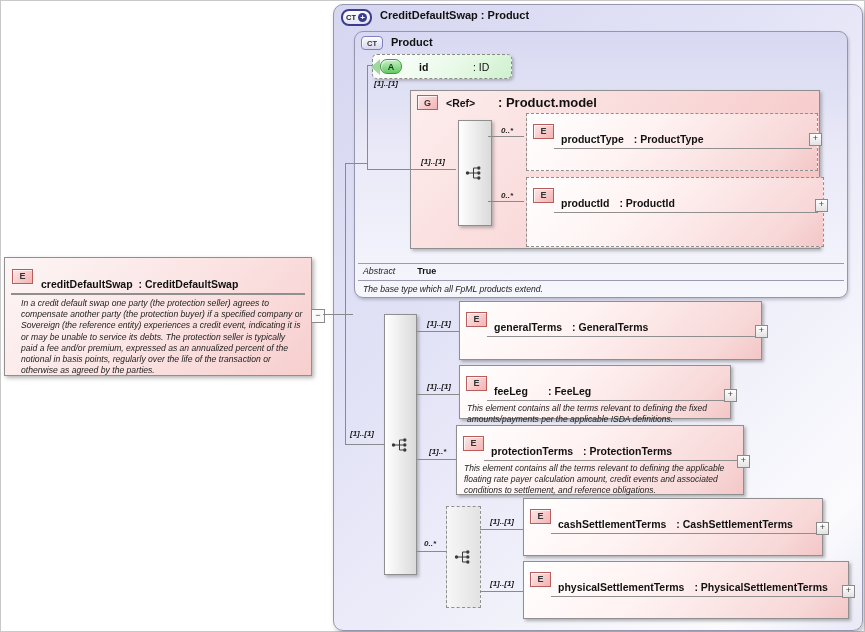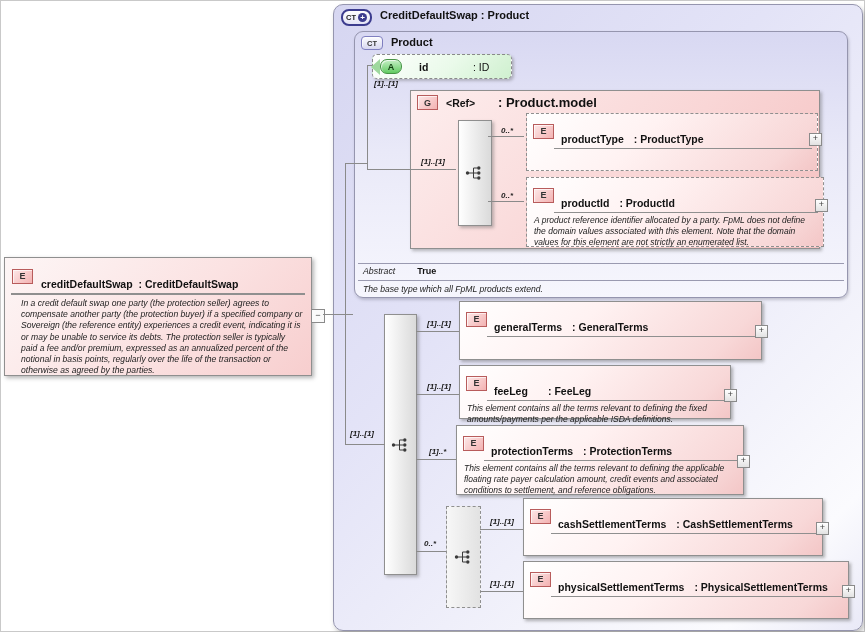--- a/index.html
+++ b/index.html
@@ -227,7 +227,6 @@
             <span class="el-type">: ProductId</span>
           </div>
           <div class="el-sep"></div>
-          <div class="el-doc">A product reference identifier allocated by a party. FpML does not define the domain values associated with this element. Note that the domain values for this element are not strictly an enumerated list.</div>
         </div>
         <div class="plus-handle" id="ph-pid">+</div>
       </div>

